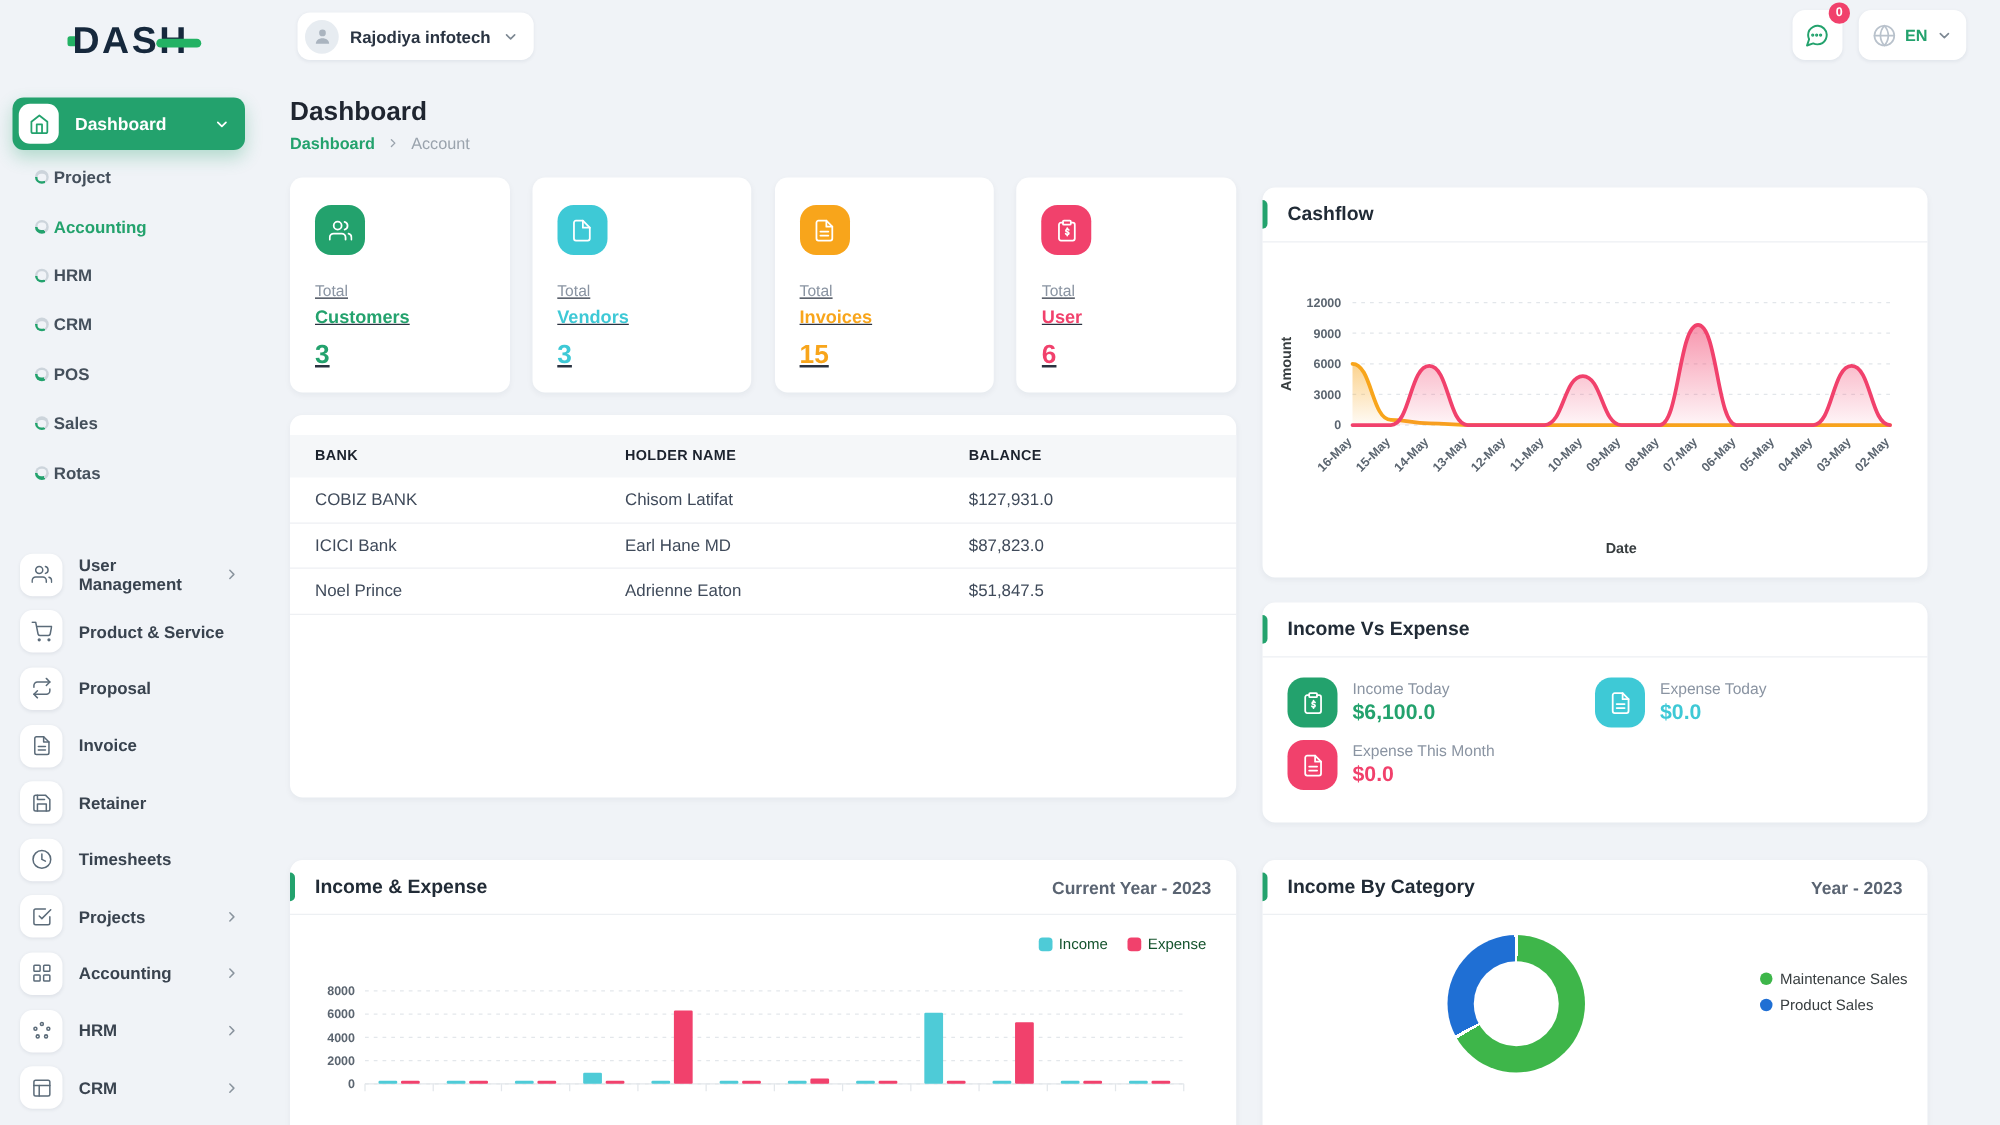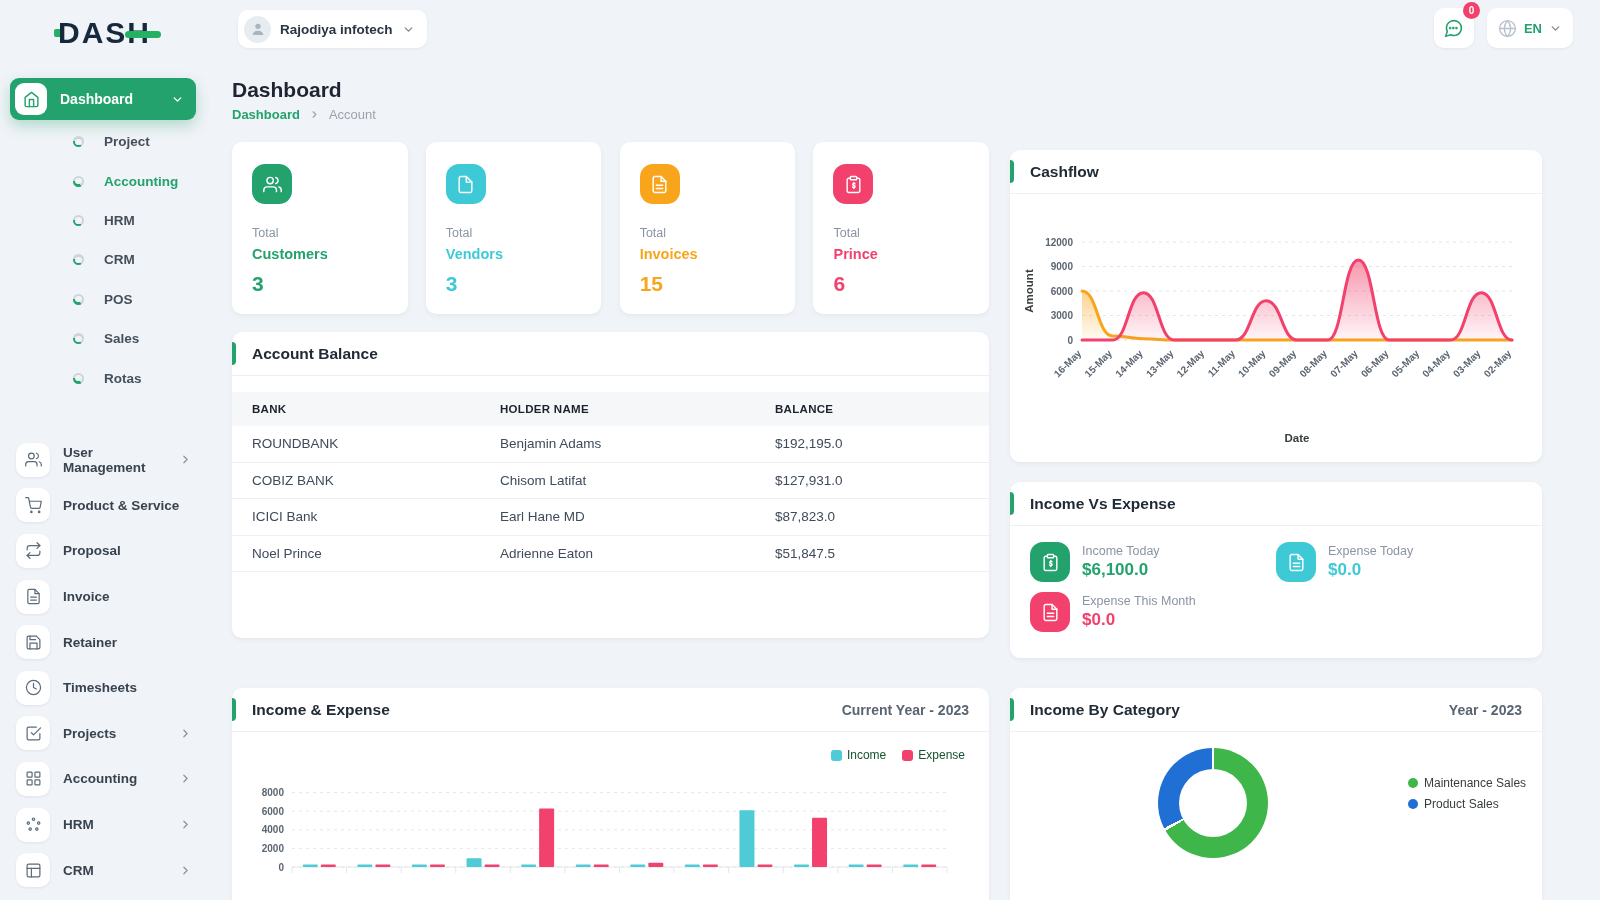--- a/index.html
+++ b/index.html
@@ -35,7 +35,7 @@
   .dash-btn .lbl { color:#fff; font-size:14px; font-weight:700; flex:1; }
   .dash-btn .chev { color:#fff; }
   .subnav { position:absolute; left:0; top:64px; width:220px; list-style:none; }
-  .subnav li { height:39.4px; display:flex; align-items:center; padding-left:28px; gap:20px; cursor:pointer;margin-left:45px; }
+  .subnav li { height:39.4px; display:flex; align-items:center; padding-left:28px; gap:4px; cursor:pointer; }
   .bullet { width:11px; height:11px; border-radius:50%; position:relative; flex:0 0 auto;
     background:conic-gradient(from 150deg,#23a26d 0 120deg,#ccd4db 120deg 360deg); }
   .bullet::after { content:''; position:absolute; inset:2.4px; background:#f0f3f7; border-radius:50%; }

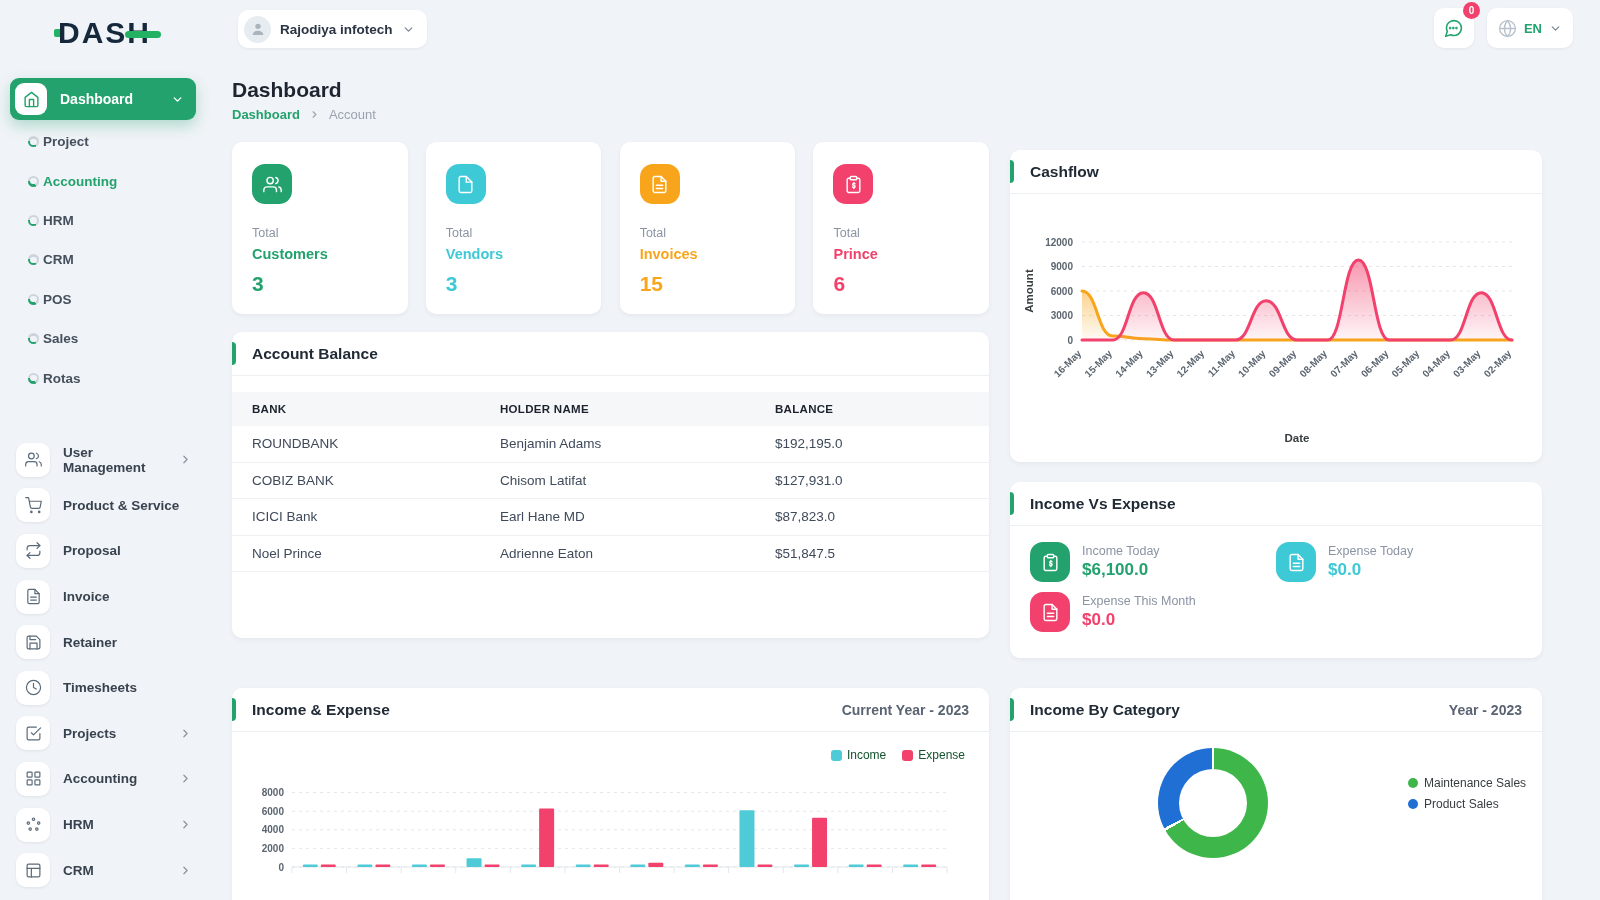--- a/index.html
+++ b/index.html
@@ -67,7 +67,7 @@
   
   .stats-row { left:232px; top:142px; width:757px; display:flex; gap:18.3px; }
   .stat-card { flex:1; height:172px; background:#fff; border-radius:10px; box-shadow:0 2px 5px rgba(20,40,60,.05);
-    padding:22px 20px; cursor:pointer; }
+    padding:22px 20px; cursor:pointer;text-decoration:underline; }
   .stat-ic { width:40px; height:40px; border-radius:13px; display:flex; align-items:center; justify-content:center; color:#fff; }
   .stat-pre { margin-top:22px; font-size:12.5px; color:#8a94a2; }
   .stat-lab { margin-top:6px; font-size:14.5px; font-weight:600; }

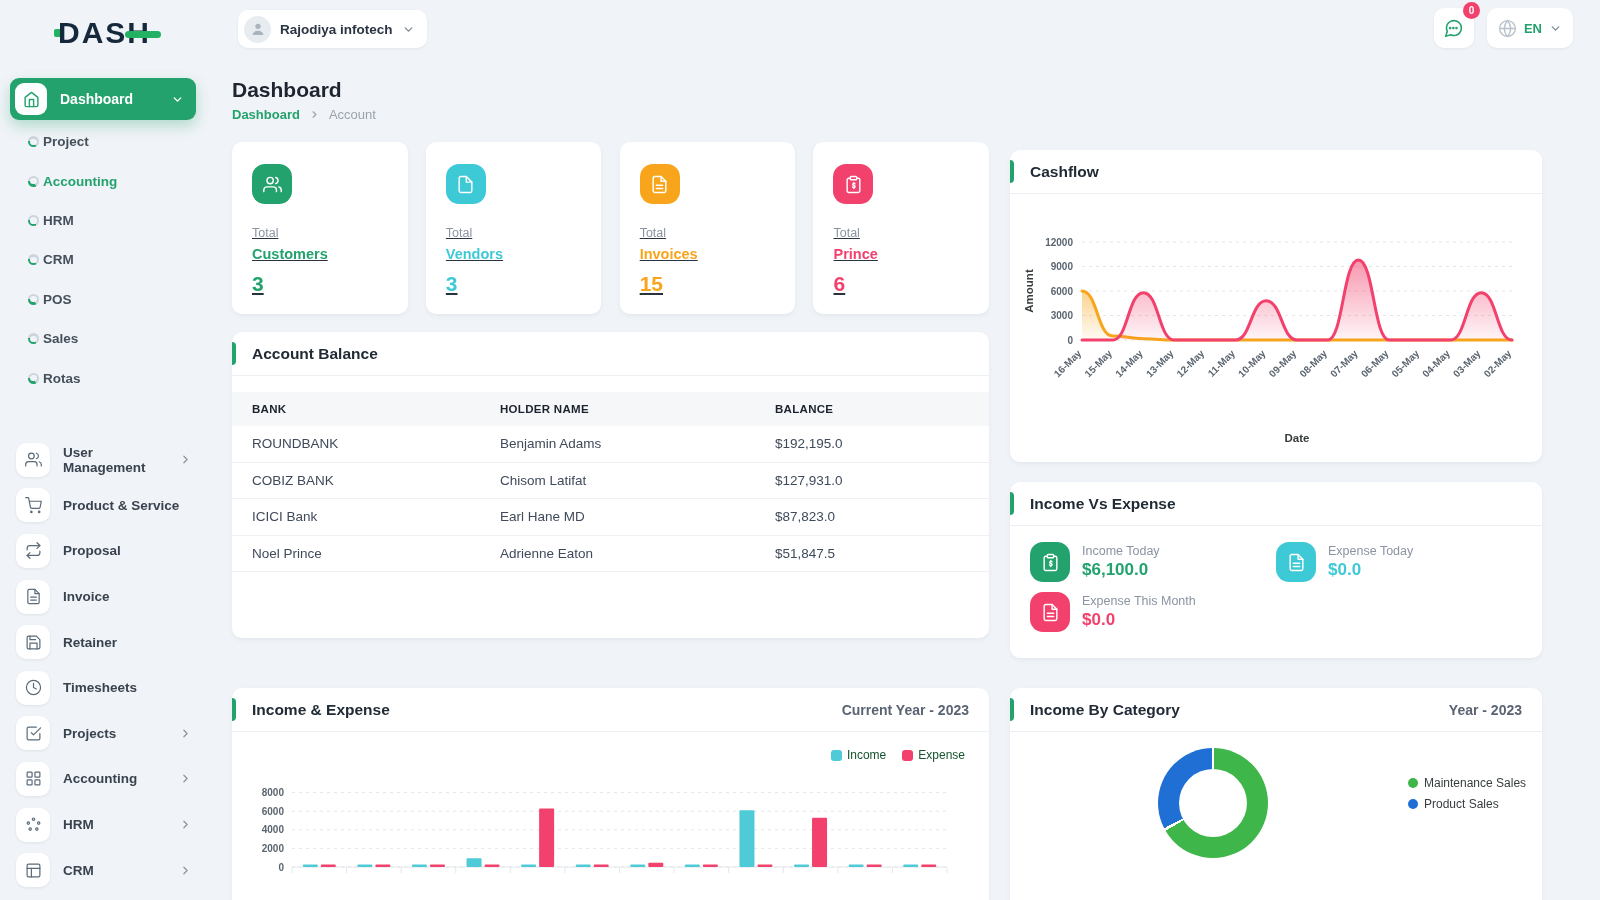--- a/index.html
+++ b/index.html
@@ -402,7 +402,7 @@
         </svg>
       </div>
       <div class="stat-pre">Total</div>
-      <div class="stat-lab" style="color:#f1416c">Prince</div>
+      <div class="stat-lab" style="color:#f1416c">User</div>
       <div class="stat-val" style="color:#f1416c">6</div>
     </div>
   </div>

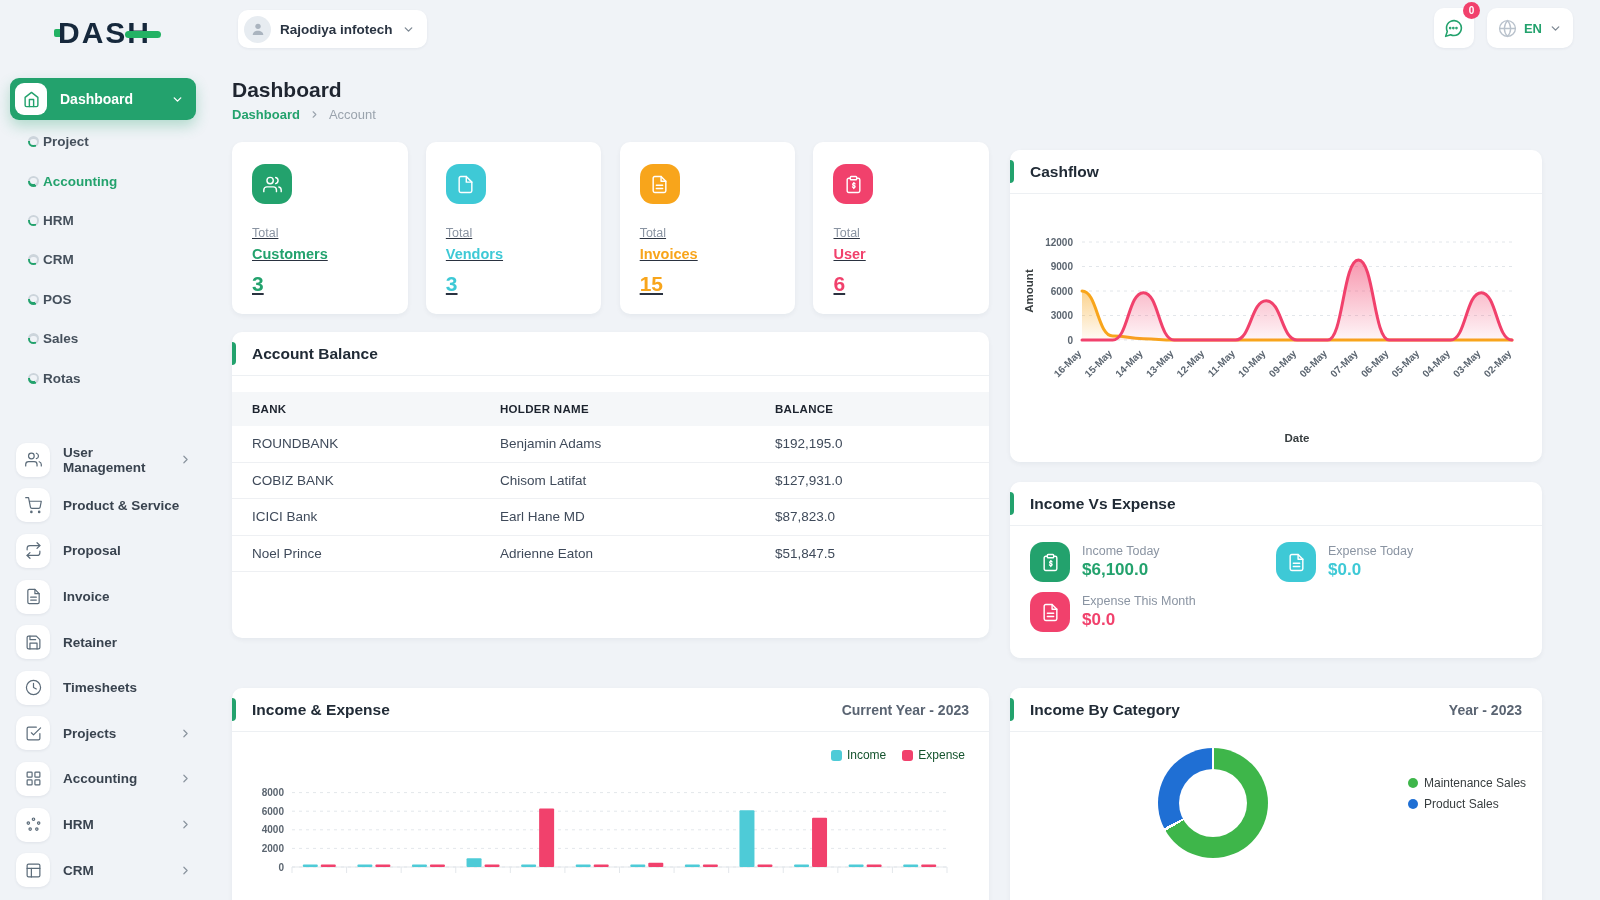--- a/index.html
+++ b/index.html
@@ -408,9 +408,6 @@
   </div>
 
 <div class="card balance-card">
-  <div class="card-head">
-      <span class="card-title">Account Balance</span>
-    </div>
   <div class="tbl" id="balance-table">
       <div class="tbl-row tbl-head">
         <span>BANK</span>

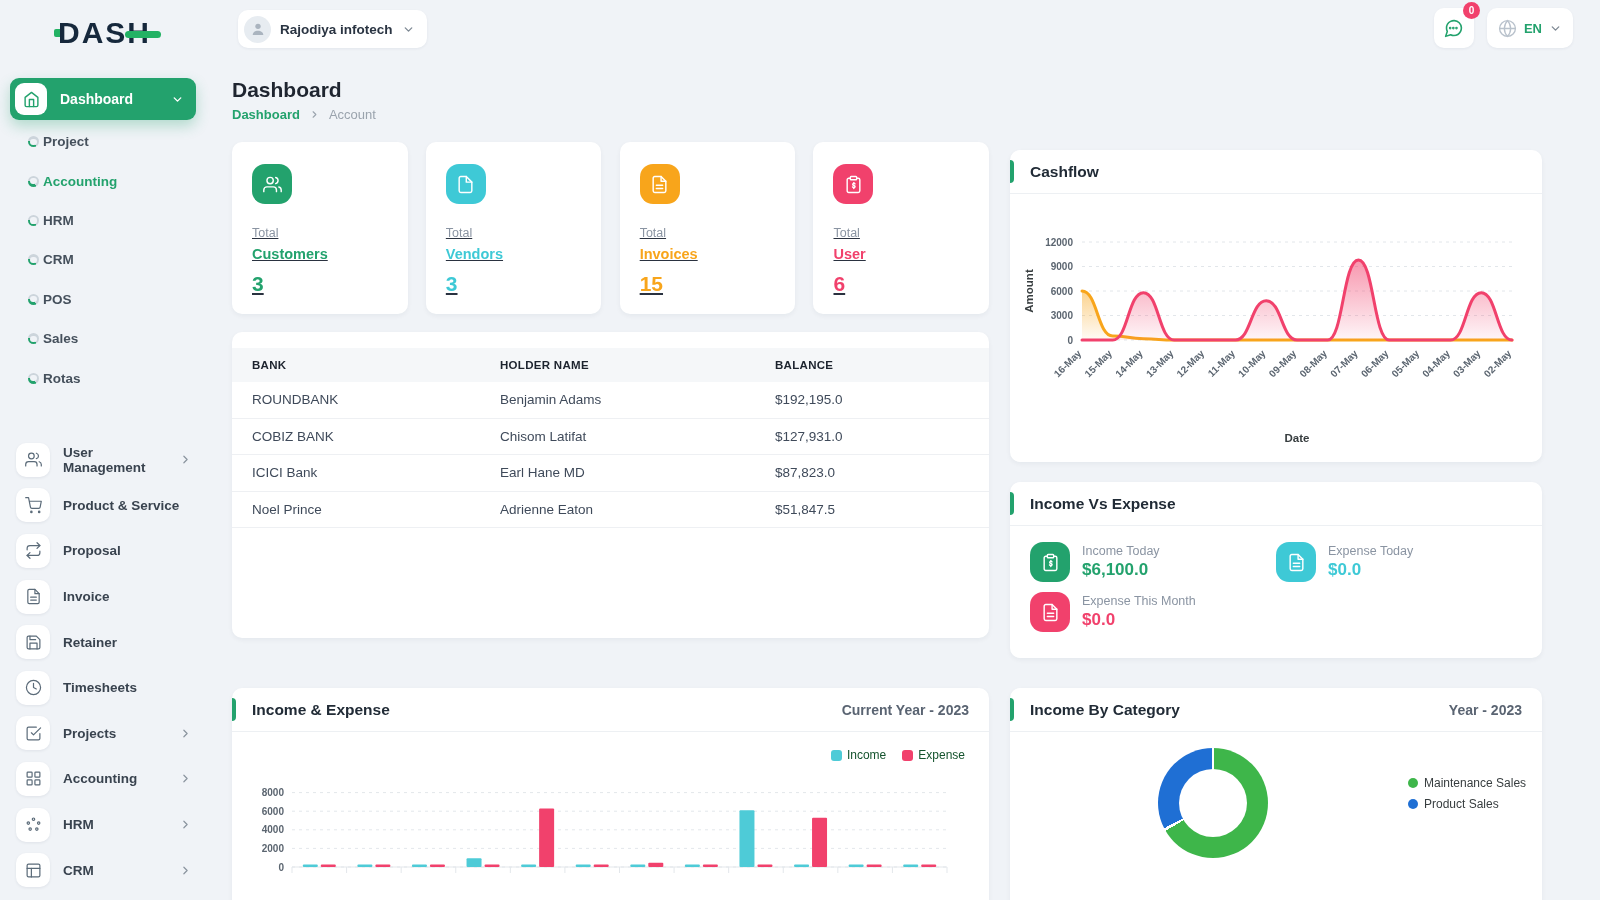--- a/index.html
+++ b/index.html
@@ -415,11 +415,6 @@
         <span>BALANCE</span>
       </div>
       <div class="tbl-body">
-        <div class="tbl-row">
-          <span>ROUNDBANK</span>
-          <span>Benjamin Adams</span>
-          <span>$192,195.0</span>
-        </div>
         <div class="tbl-row">
           <span>COBIZ BANK</span>
           <span>Chisom Latifat</span>

